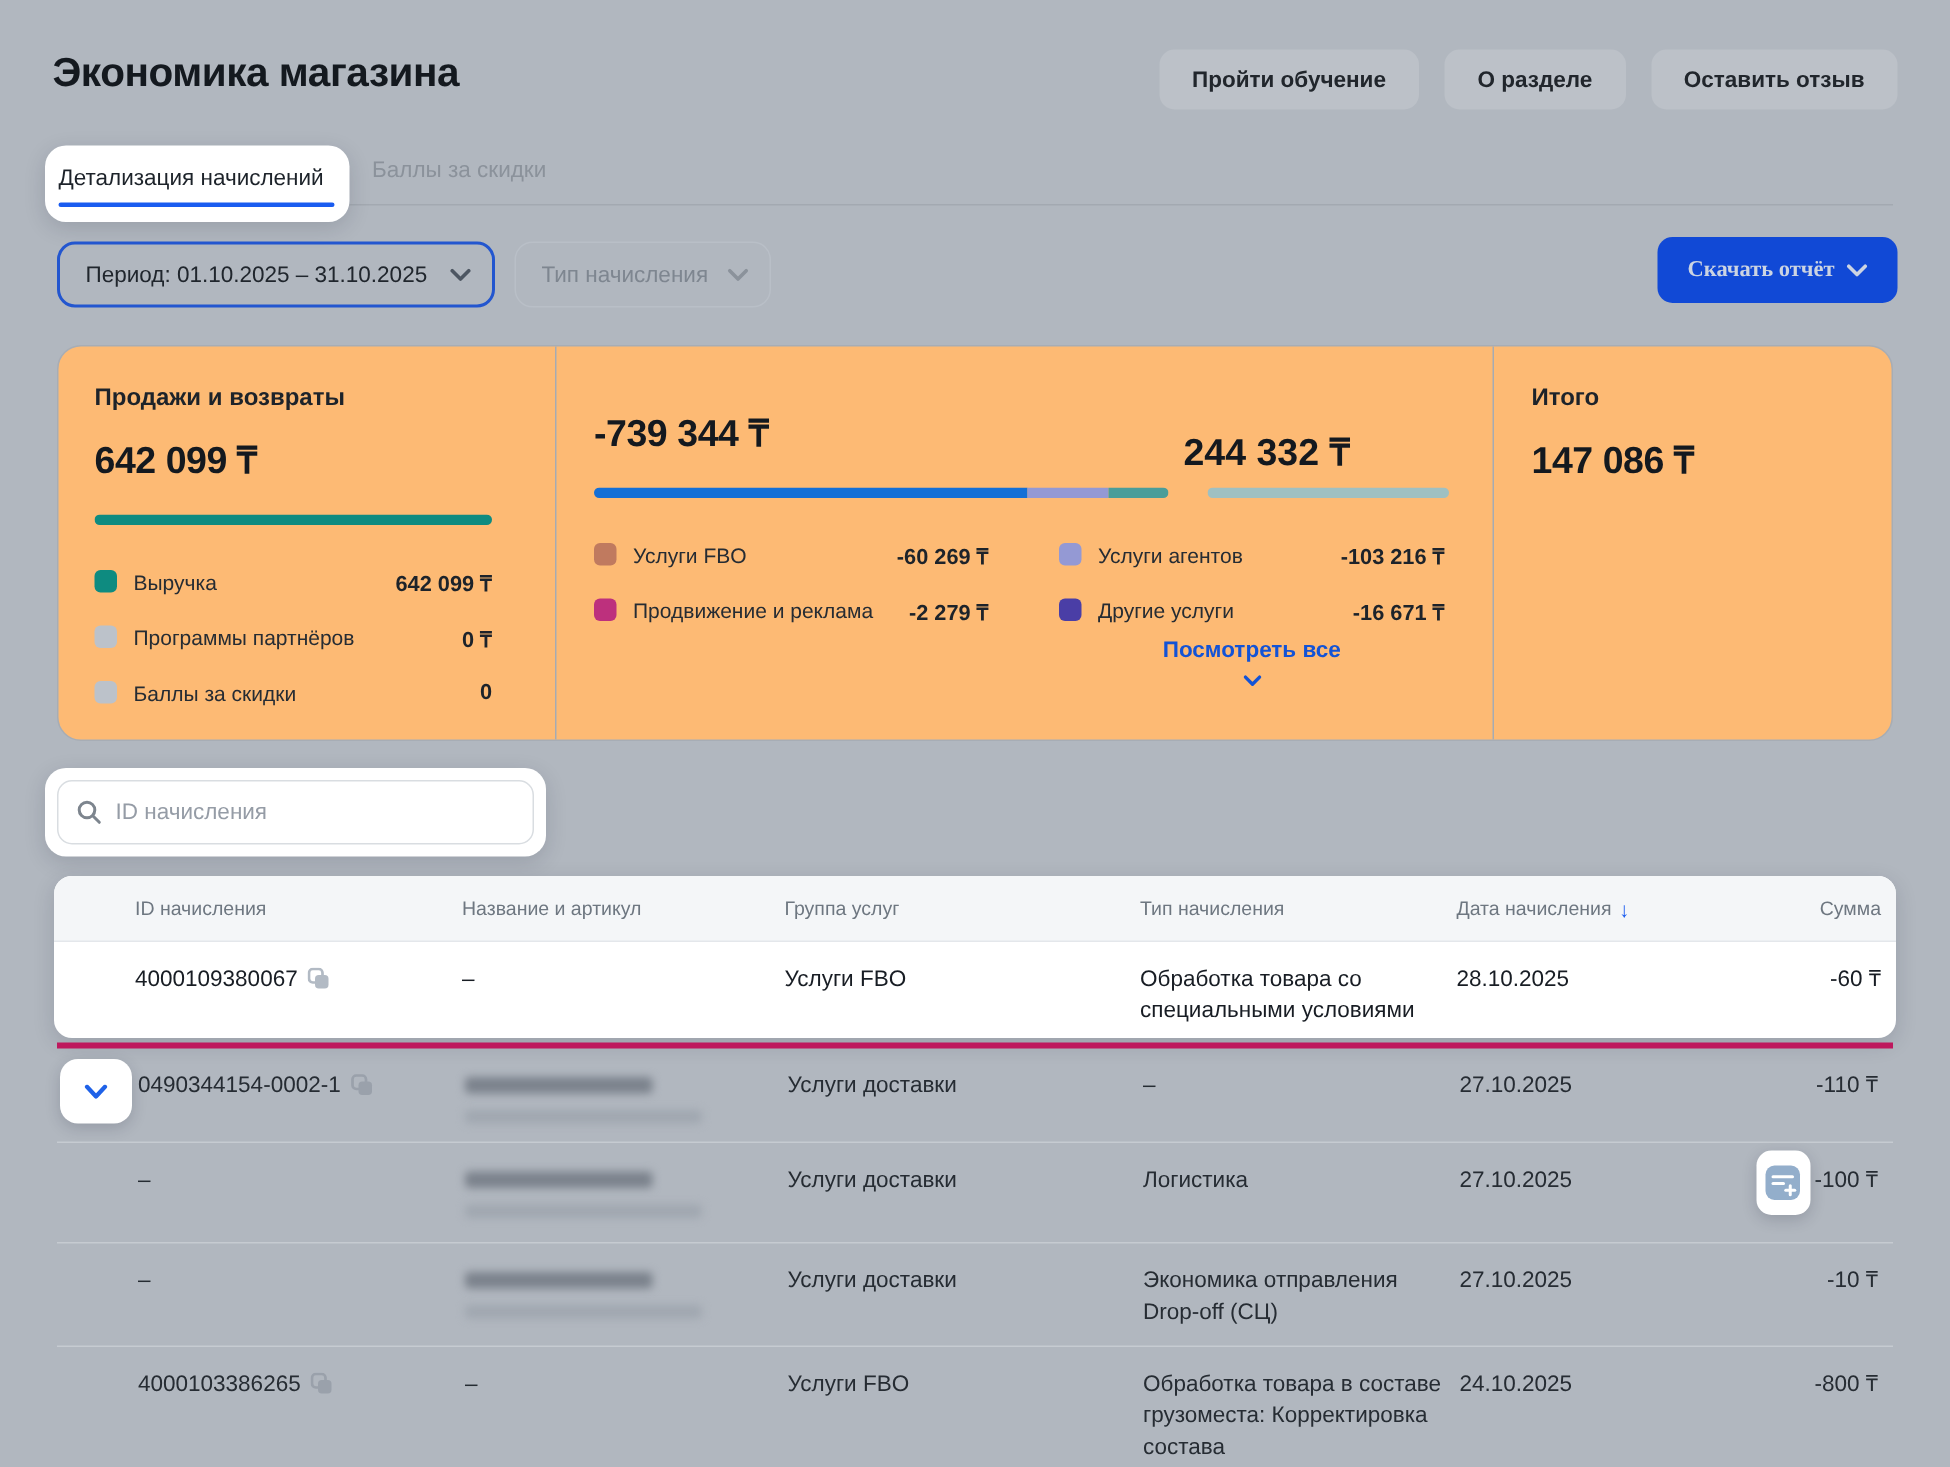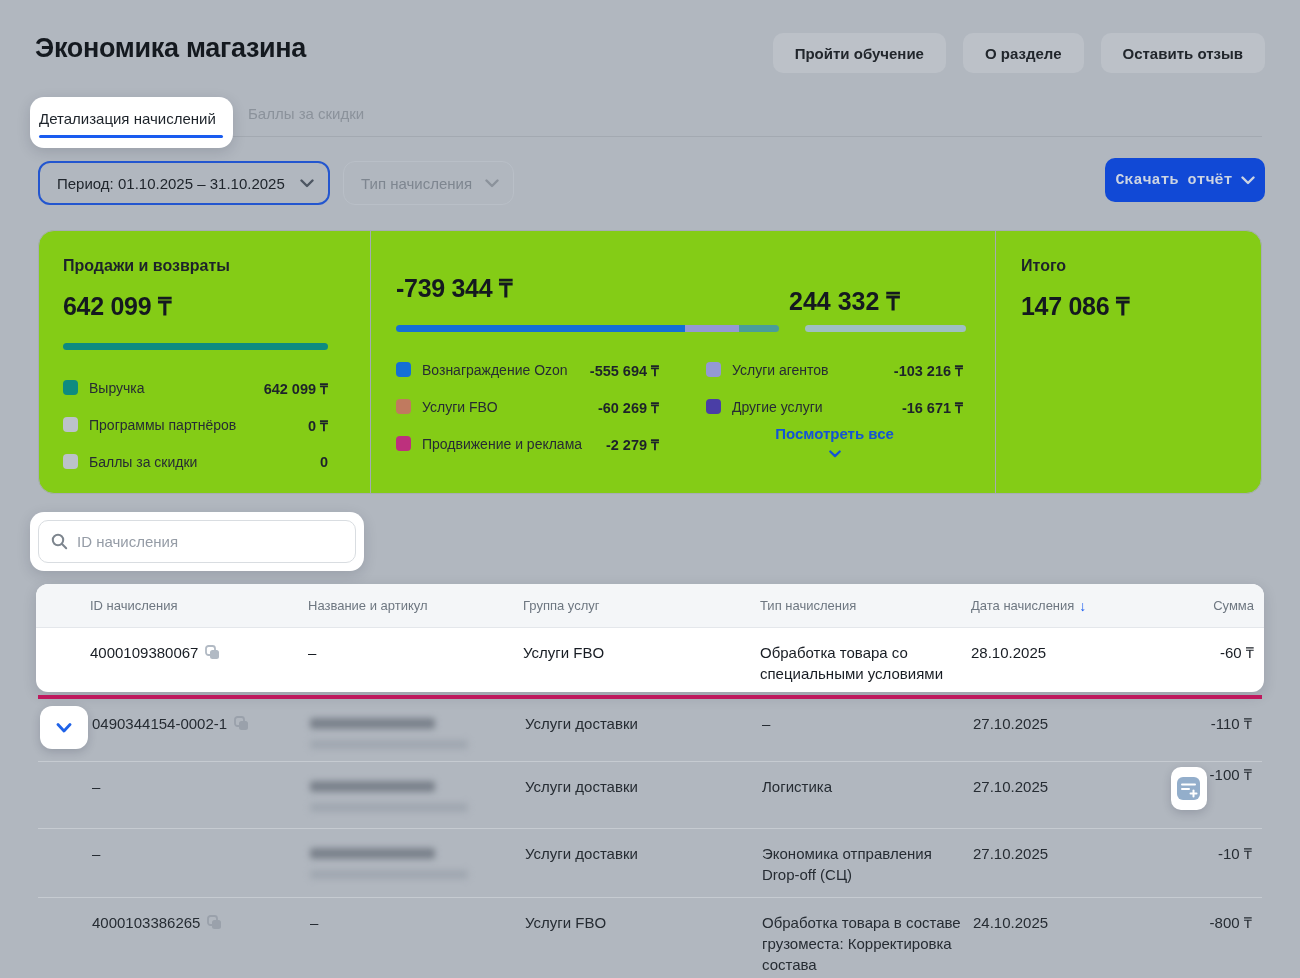--- a/index.html
+++ b/index.html
@@ -29,7 +29,7 @@
   .filter-label { flex:1; white-space:nowrap; }
   .chev { width:14px; height:9px; flex:none; }
   .download-btn { position:absolute; right:35px; top:158px; height:44px; width:160px; background:#1149d6; border:none; border-radius:10px;
-                  display:flex; align-items:center; justify-content:center; gap:8px; color:#ccd4e2; font-family:Liberation Mono, monospace; font-size:15px; font-weight:700; cursor:pointer; }
+                  display:flex; align-items:center; justify-content:center; gap:8px; color:#ccd4e2; font-family:Liberation Serif, serif; font-size:15px; font-weight:700; cursor:pointer; }
 
   
   .summary-card { position:absolute; left:38px; top:230px; width:1224px; height:264px; background:#84cc16;

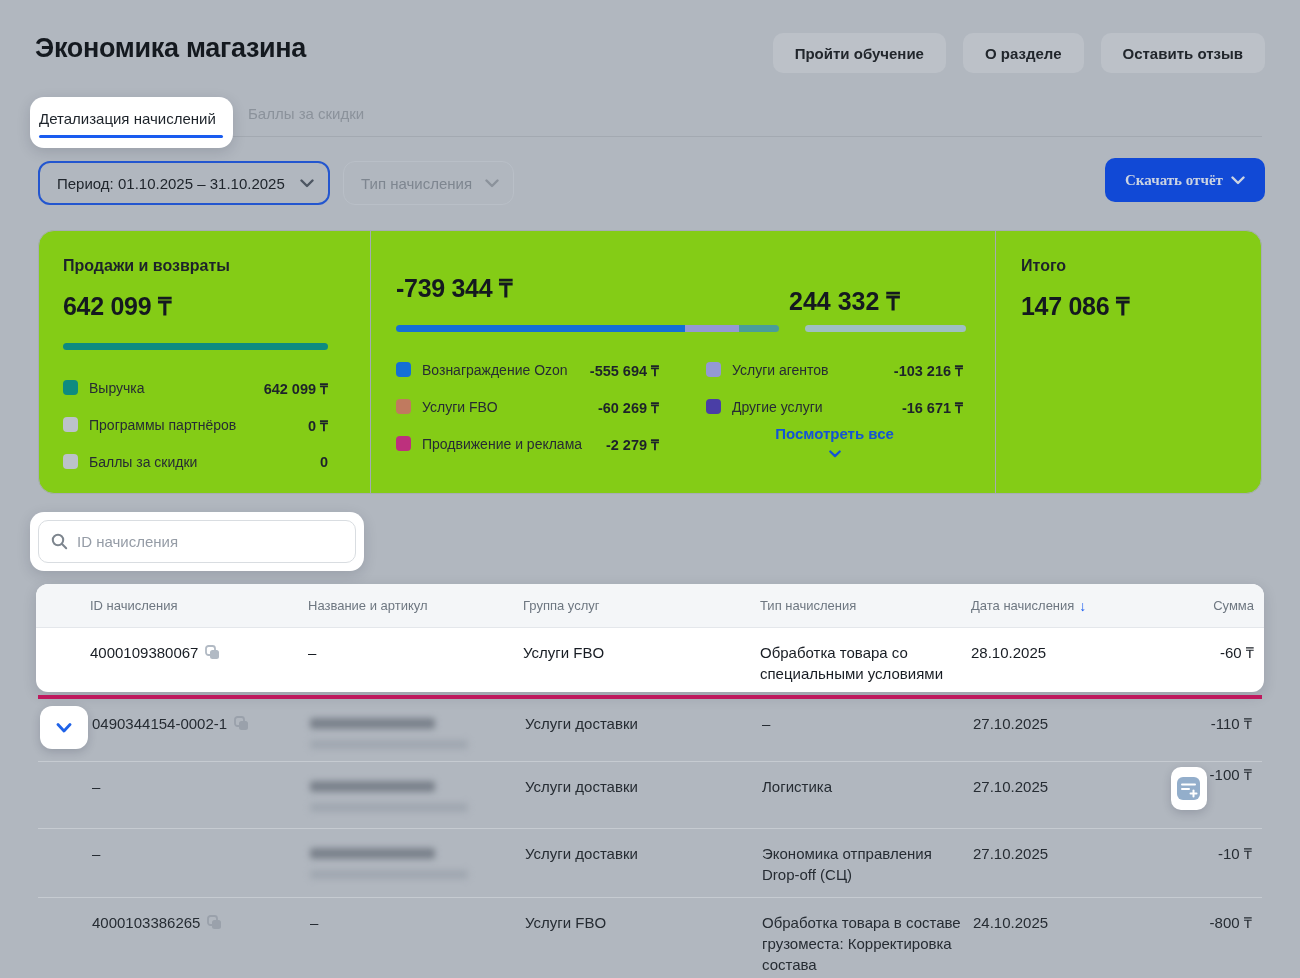--- a/index.html
+++ b/index.html
@@ -32,7 +32,7 @@
                   display:flex; align-items:center; justify-content:center; gap:8px; color:#ccd4e2; font-family:Liberation Serif, serif; font-size:15px; font-weight:700; cursor:pointer; }
 
   
-  .summary-card { position:absolute; left:38px; top:230px; width:1224px; height:264px; background:#84cc16;
+  .summary-card { position:absolute; left:38px; top:230px; width:1224px; height:264px; background:#fdba74;
                   border:1px solid #a7adb5; border-radius:16px; display:flex; }
   .sec { padding-top:26px; }
   .sec-title { font-size:16px; font-weight:700; color:#1d232a; }

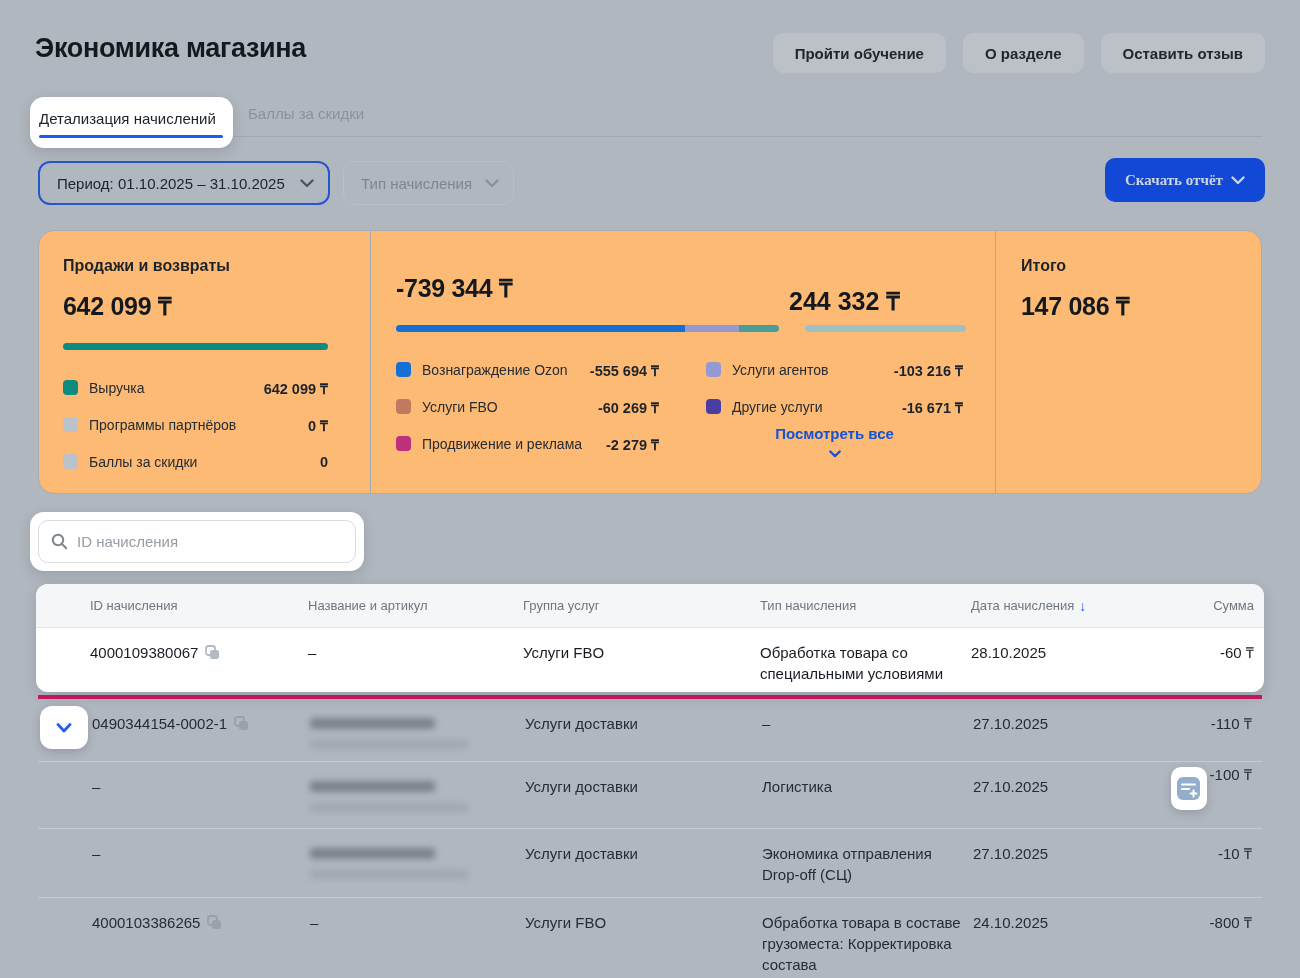--- a/index.html
+++ b/index.html
@@ -173,11 +173,6 @@
       <div class="legend2">
         <div>
           <div class="legend-row">
-            <span class="dot" style="background: rgb(20, 111, 214);"></span>
-            <span class="lg-label">Вознаграждение Ozon</span>
-            <span class="lg-val">-555 694 ₸</span>
-          </div>
-          <div class="legend-row">
             <span class="dot" style="background: rgb(192, 122, 95);"></span>
             <span class="lg-label">Услуги FBO</span>
             <span class="lg-val">-60 269 ₸</span>

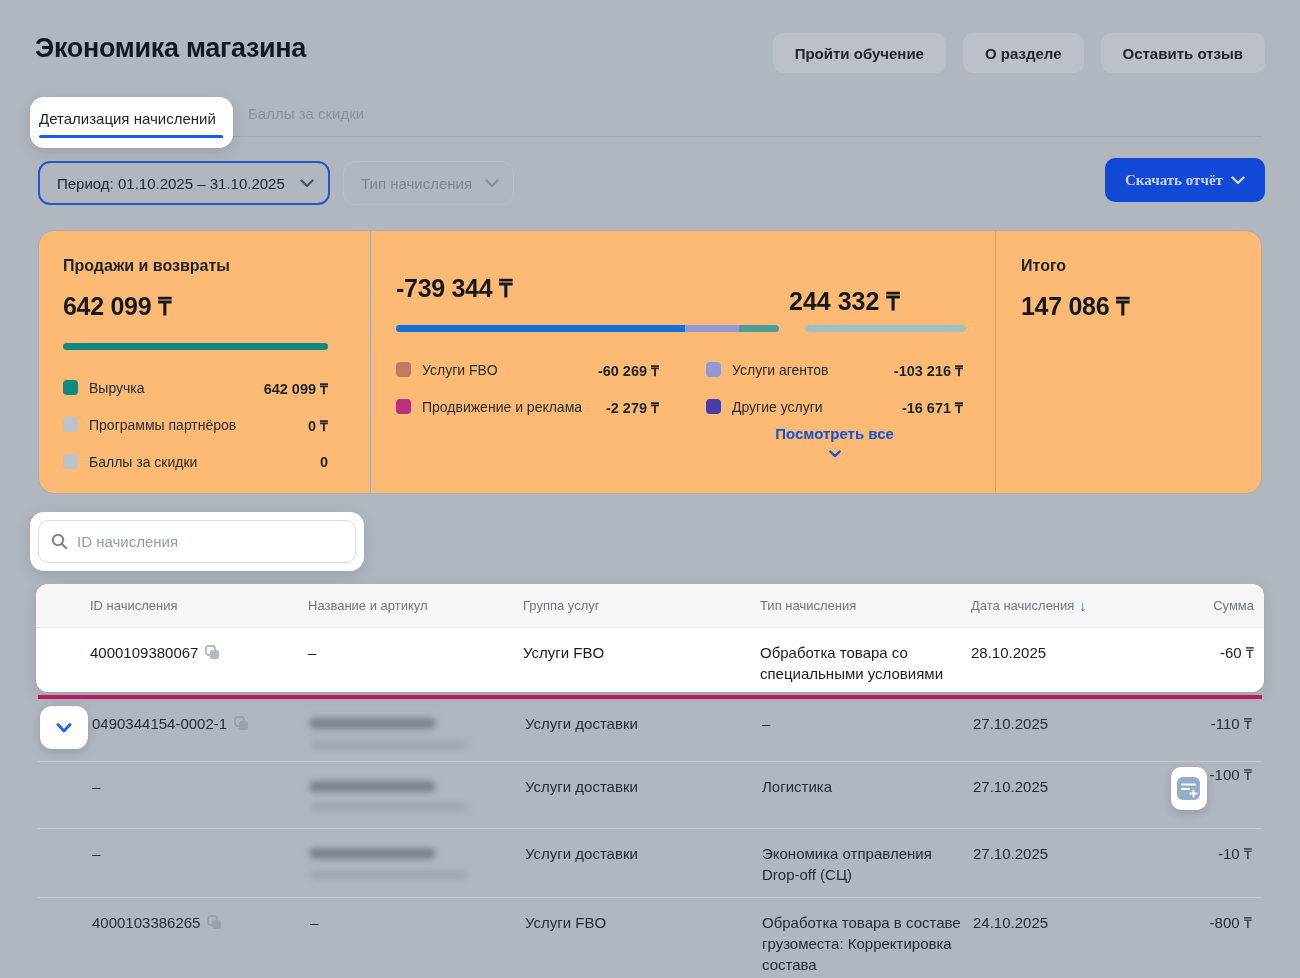--- a/index.html
+++ b/index.html
@@ -90,7 +90,7 @@
                 box-shadow:0 3px 10px rgba(20,30,50,0.18); display:flex; align-items:center; justify-content:center; cursor:pointer; }
   .doc-badge { width:36px; height:43px; background:#fff; border-radius:10px; box-shadow:0 3px 10px rgba(20,30,50,0.18);
                display:flex; align-items:center; justify-content:center; margin-top:5px; margin-right:3px; }
-  .doc-badge + span { margin-top:2px; }
+  .doc-badge + span { margin-top:14px; }
 </style>
 </head>
 <body>

